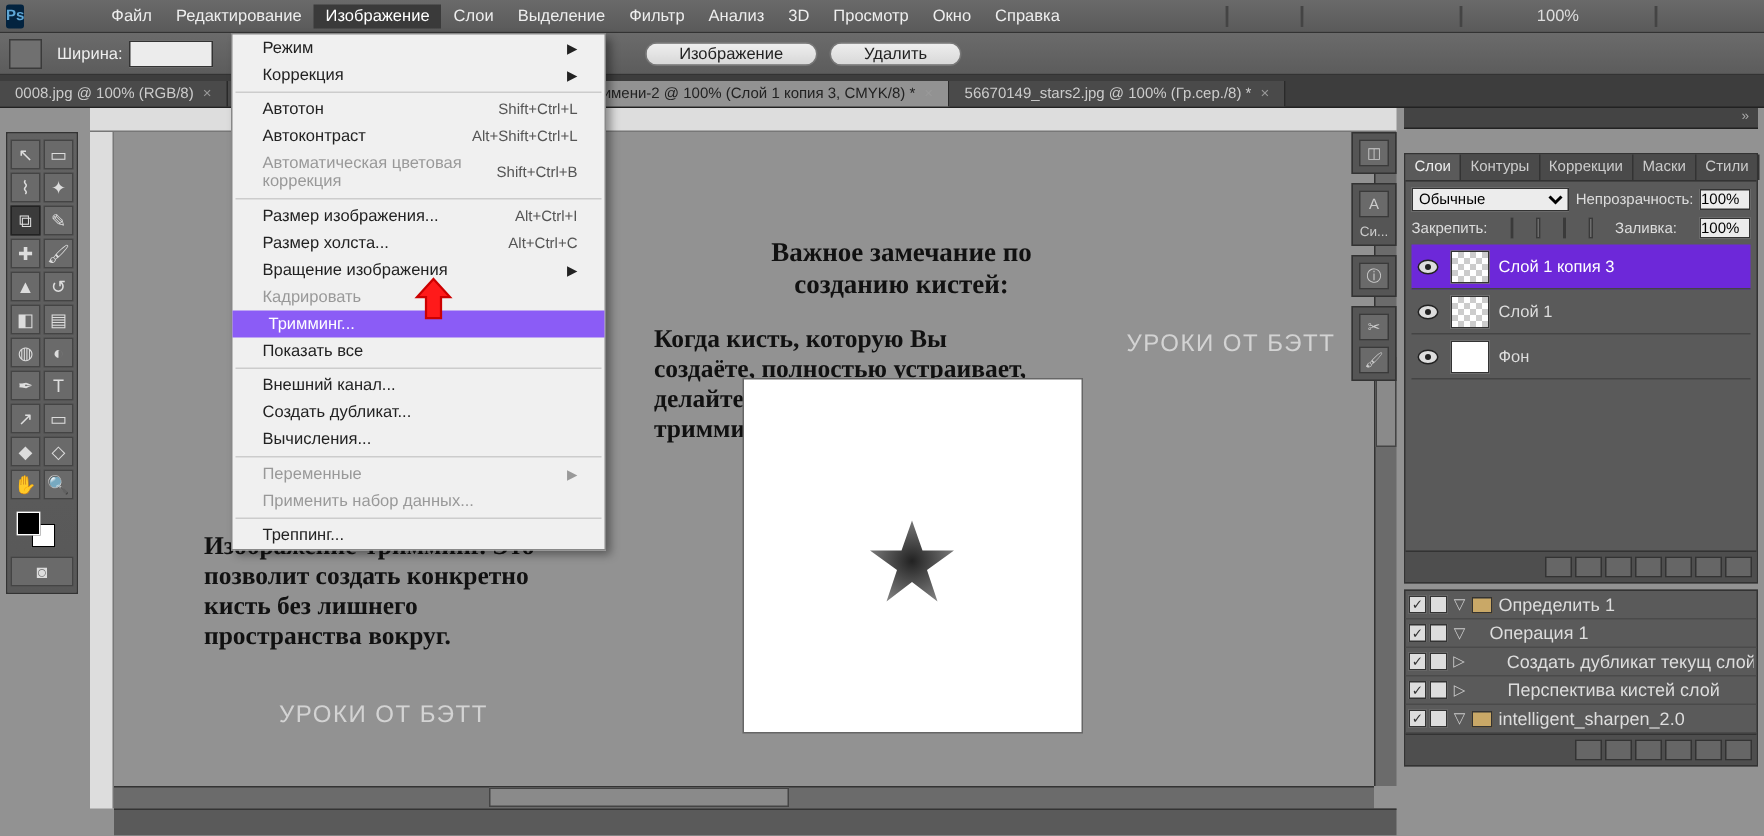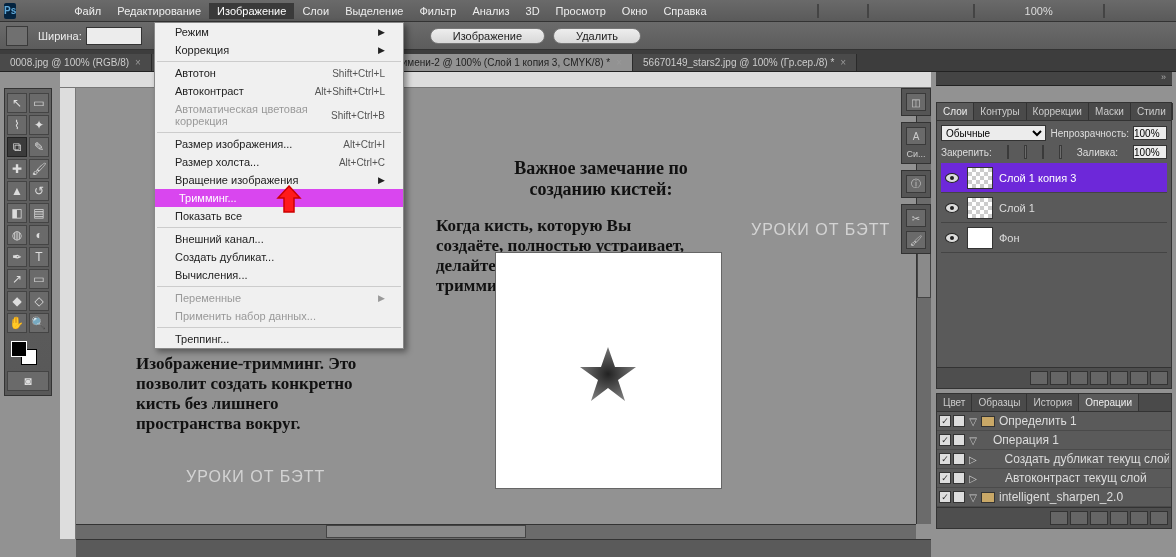--- a/index.html
+++ b/index.html
@@ -411,6 +411,9 @@
       <span>Вращение изображения</span>
       <span class="arrow">▶</span>
     </div>
+    <div class="dd-item disabled">
+      <span>Кадрировать</span>
+    </div>
     <div class="dd-item highlight">
       <span>Тримминг...</span>
     </div>

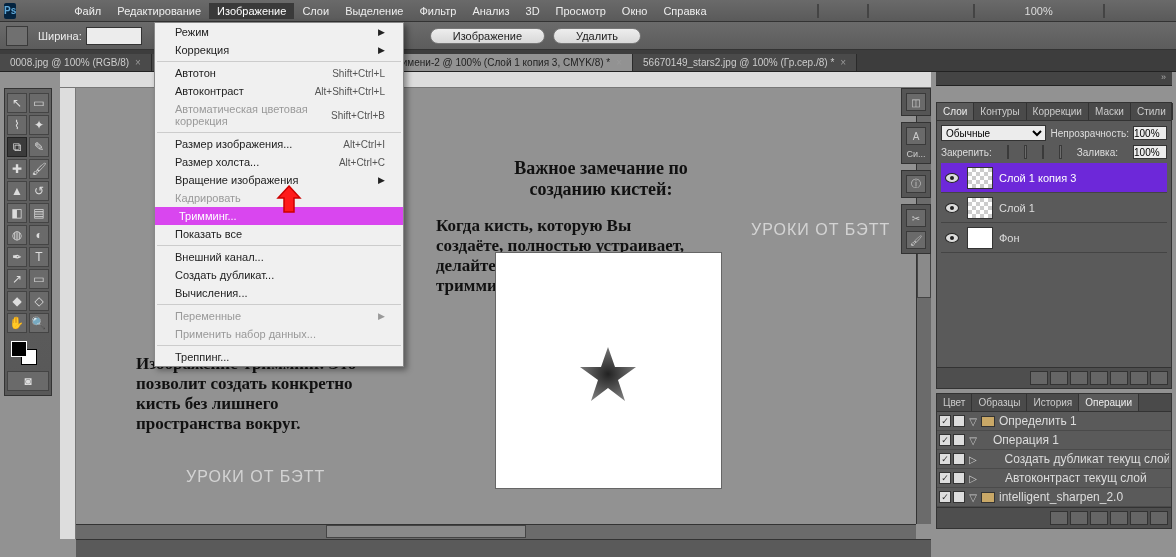--- a/index.html
+++ b/index.html
@@ -52,7 +52,7 @@
   .dropdown { position:absolute; top:22px; left:154px; width:250px; background:#f0f0f0; border:1px solid #888; box-shadow: 3px 3px 6px rgba(0,0,0,0.4); z-index:100; }
   .dd-item { padding: 3px 18px 3px 20px; color:#222; display:flex; justify-content:space-between; align-items:center; cursor:default; font-size:11px; }
   .dd-item.disabled { color:#999; }
-  .dd-item.highlight { background:#d946ef; color:#fff;padding-left:24px; }
+  .dd-item.highlight { background:#8b5cf6; color:#fff;padding-left:24px; }
   .dd-item .arrow { font-size:9px; }
   .dd-sep { height:1px; background:#ccc; margin:2px 2px; }
   .dd-shortcut { color:#555; font-size:10px; }

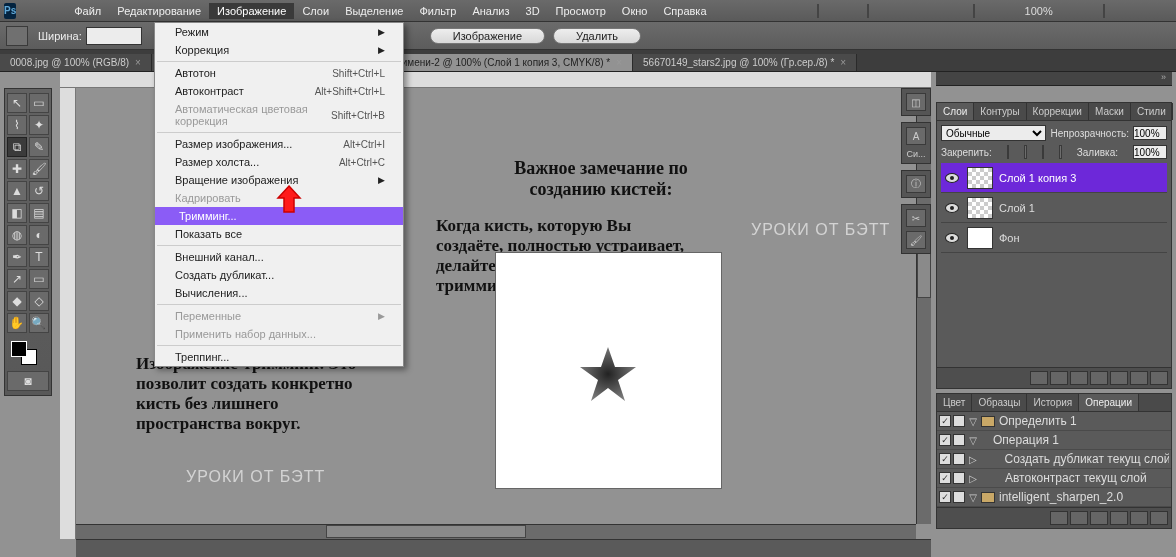--- a/index.html
+++ b/index.html
@@ -319,12 +319,6 @@
     </div>
 
     <div class="panel">
-      <div class="panel-tabs" id="action-tabs">
-          <div class="panel-tab">Цвет</div>
-          <div class="panel-tab">Образцы</div>
-          <div class="panel-tab">История</div>
-          <div class="panel-tab active">Операции</div>
-        </div>
       <div class="panel-body" id="action-list" style="padding:0;">
           <div class="action-row">
             <div class="chk">✓</div>

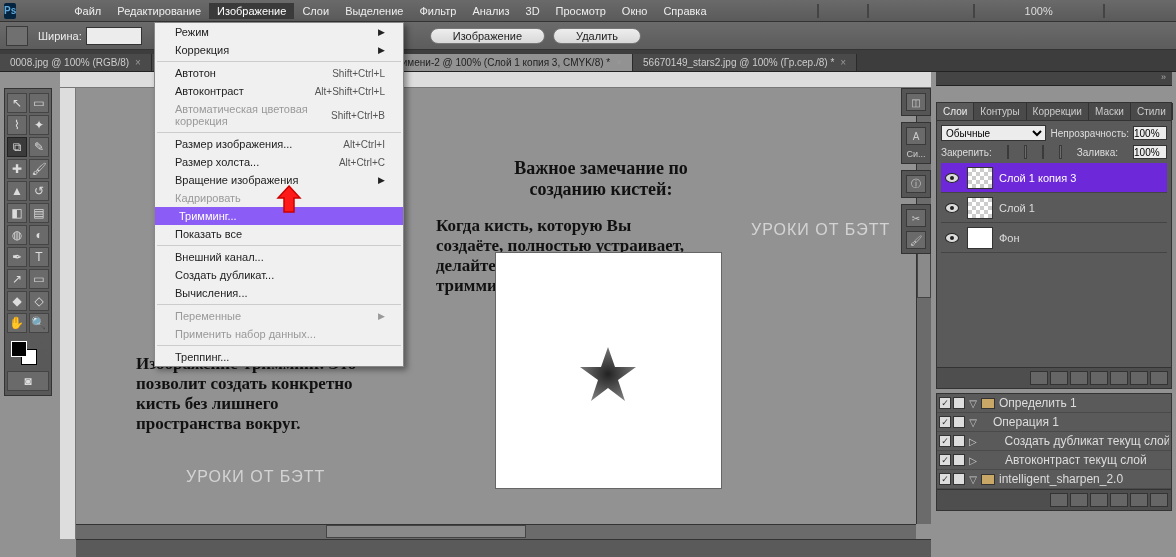--- a/index.html
+++ b/index.html
@@ -347,7 +347,7 @@
             <div class="chk"></div>
             <span class="act-toggle">▷</span>
             <span style="width:24px;display:inline-block;"></span>
-            <span class="act-name">Автоконтраст текущ слой</span>
+            <span class="act-name">Перспектива кистей слой</span>
           </div>
           <div class="action-row">
             <div class="chk">✓</div>

